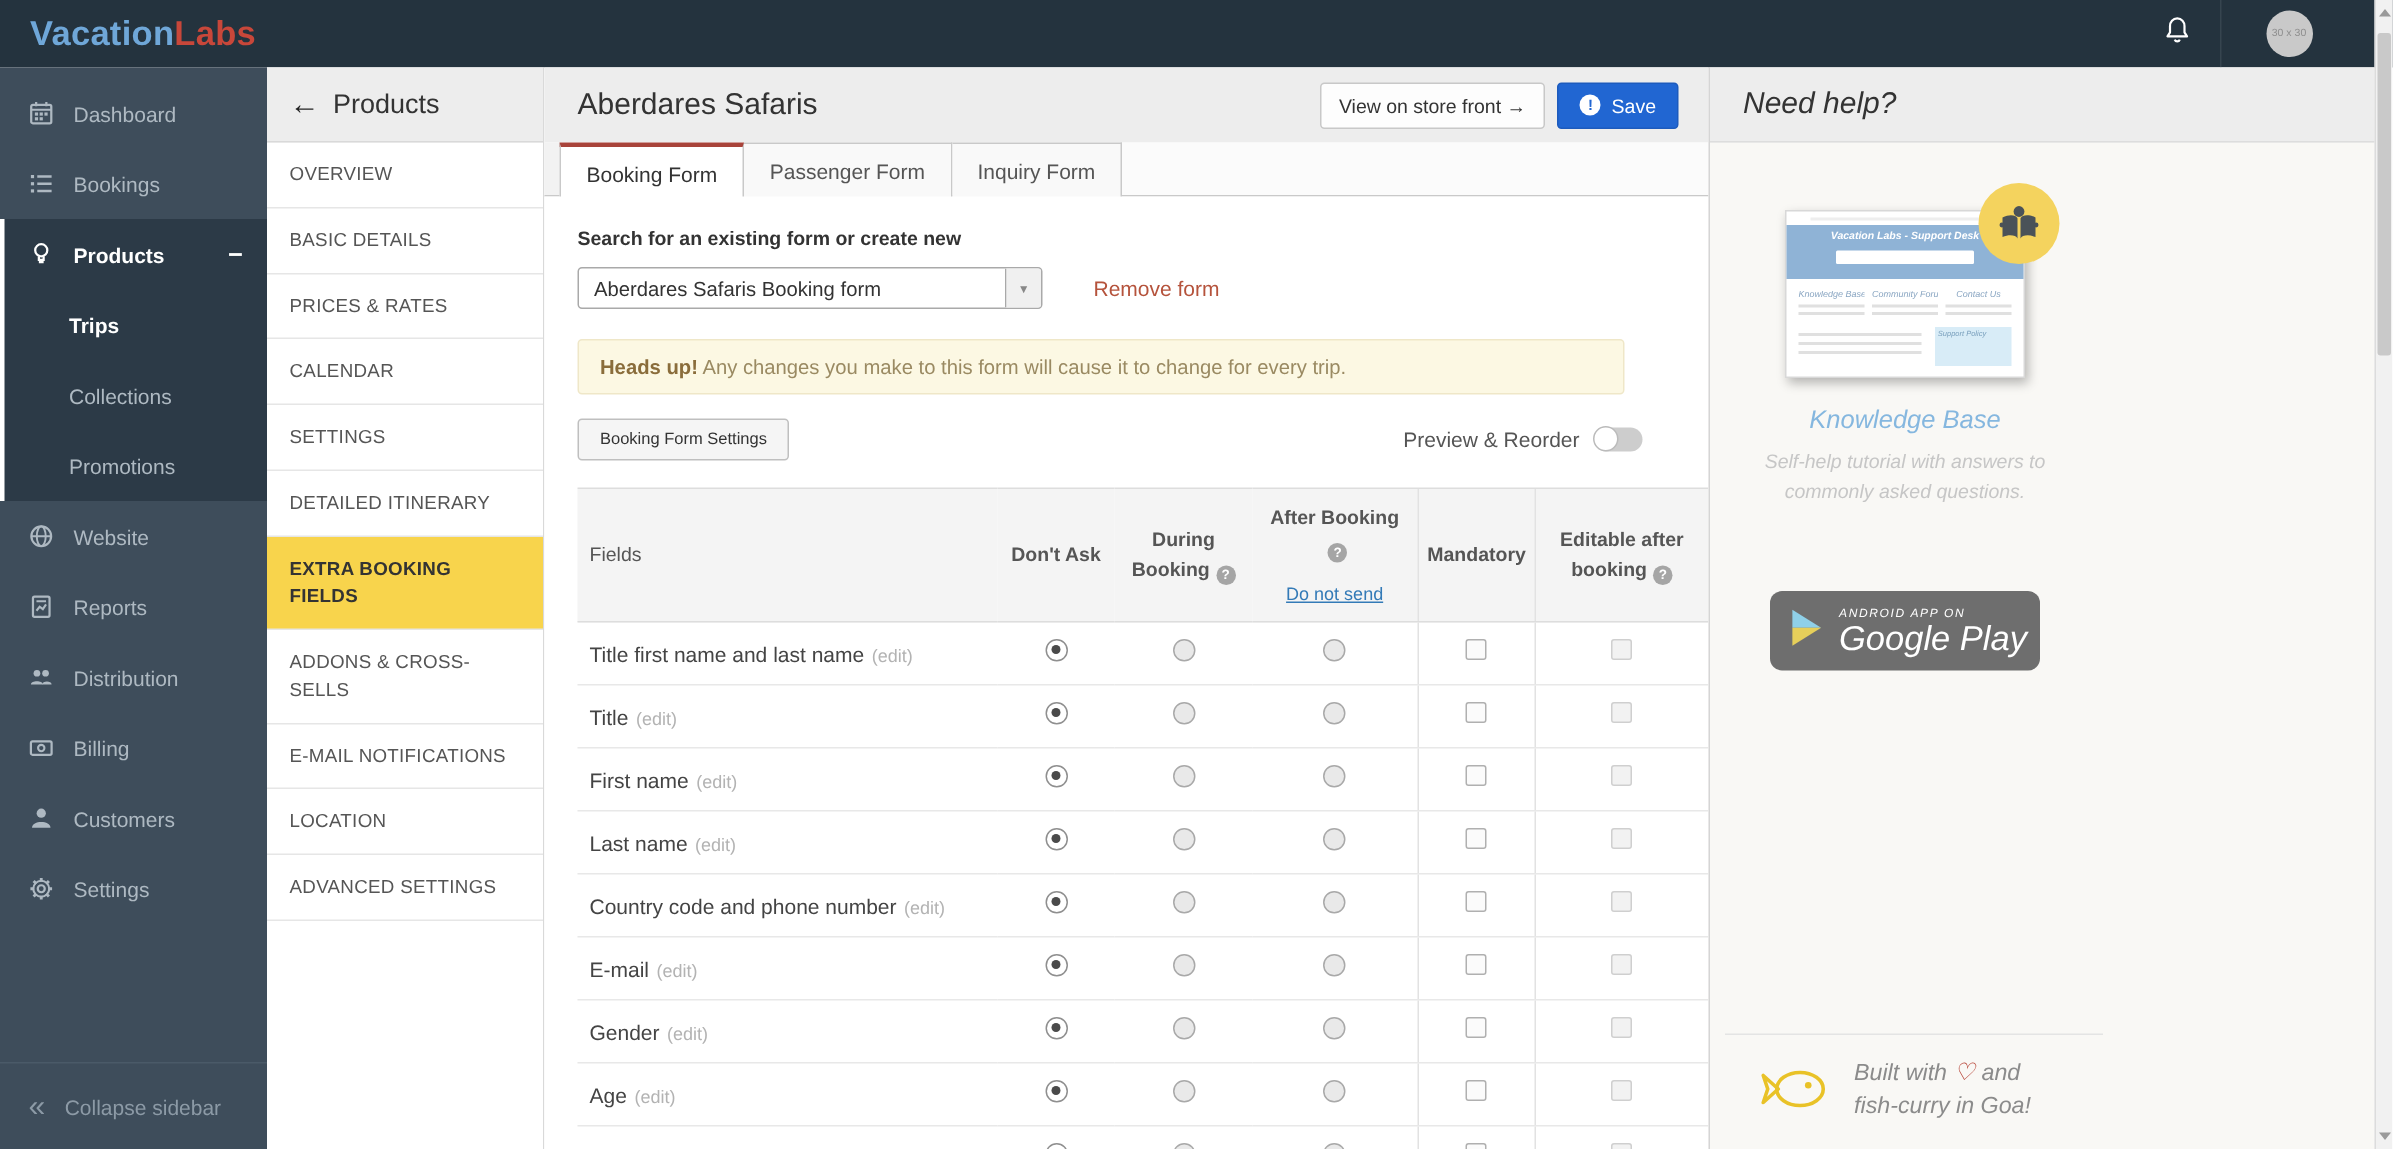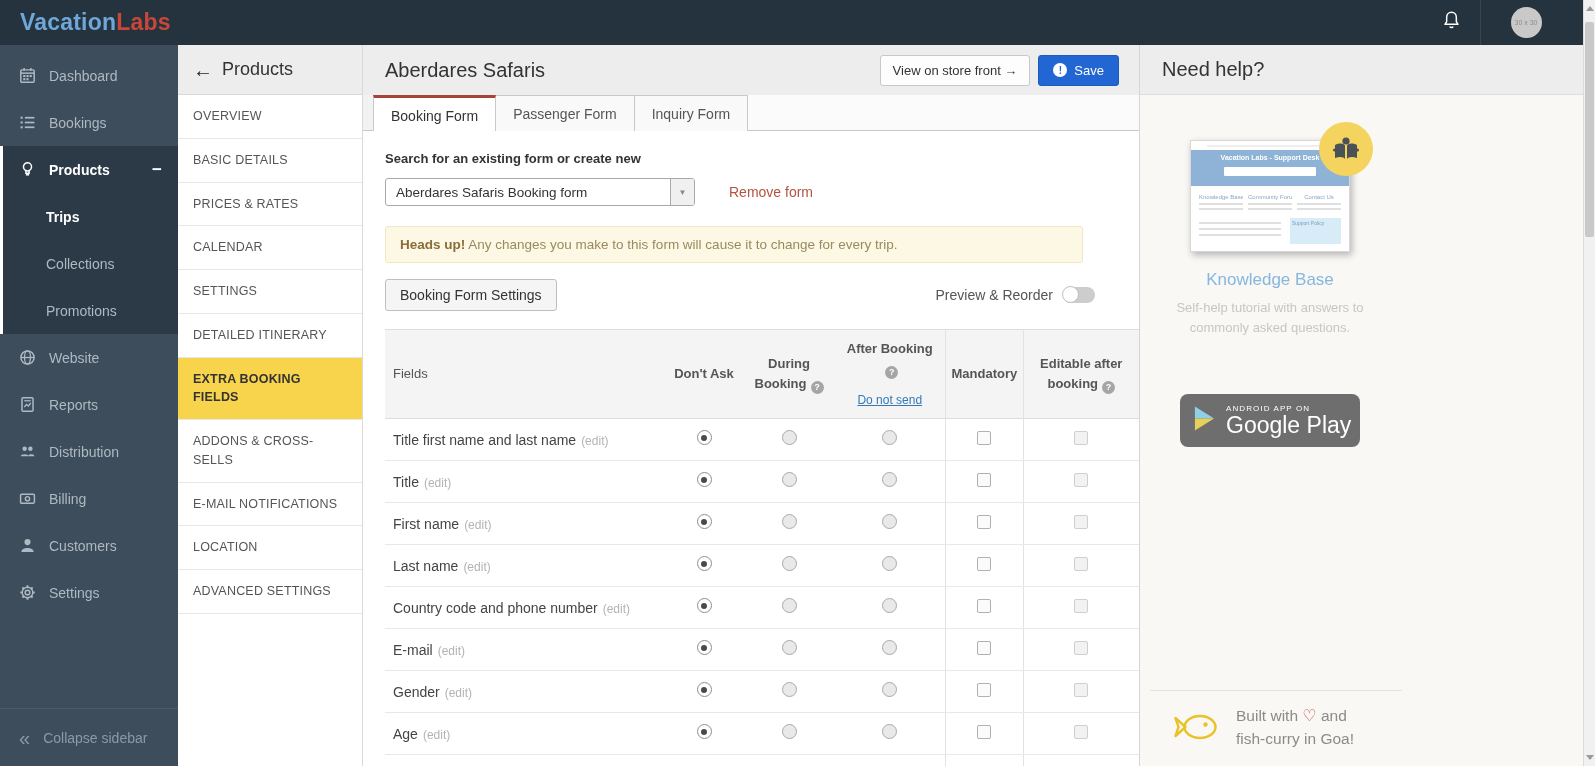--- a/index.html
+++ b/index.html
@@ -103,7 +103,7 @@
   .checkbox.disabled { background:#f2f2f2; border-color:#cfcfcf; }
 
   
-  #help { width:444px; flex-shrink:0; background:#f9f8f5; border-left:1px solid #d5d5d5; display:flex; flex-direction:column; }
+  #help { width:444px; flex-shrink:0; background:#f9f8f5; border-left:1px solid #d5d5d5; display:flex; flex-direction:column;font-style:italic; }
   .help-header { height:50px; background:#ededed; border-bottom:1px solid #ddd; display:flex; align-items:center;
                  padding-left:22px; font-size:20px; color:#333; }
   .help-body { flex:1; position:relative; padding-top:45px; }

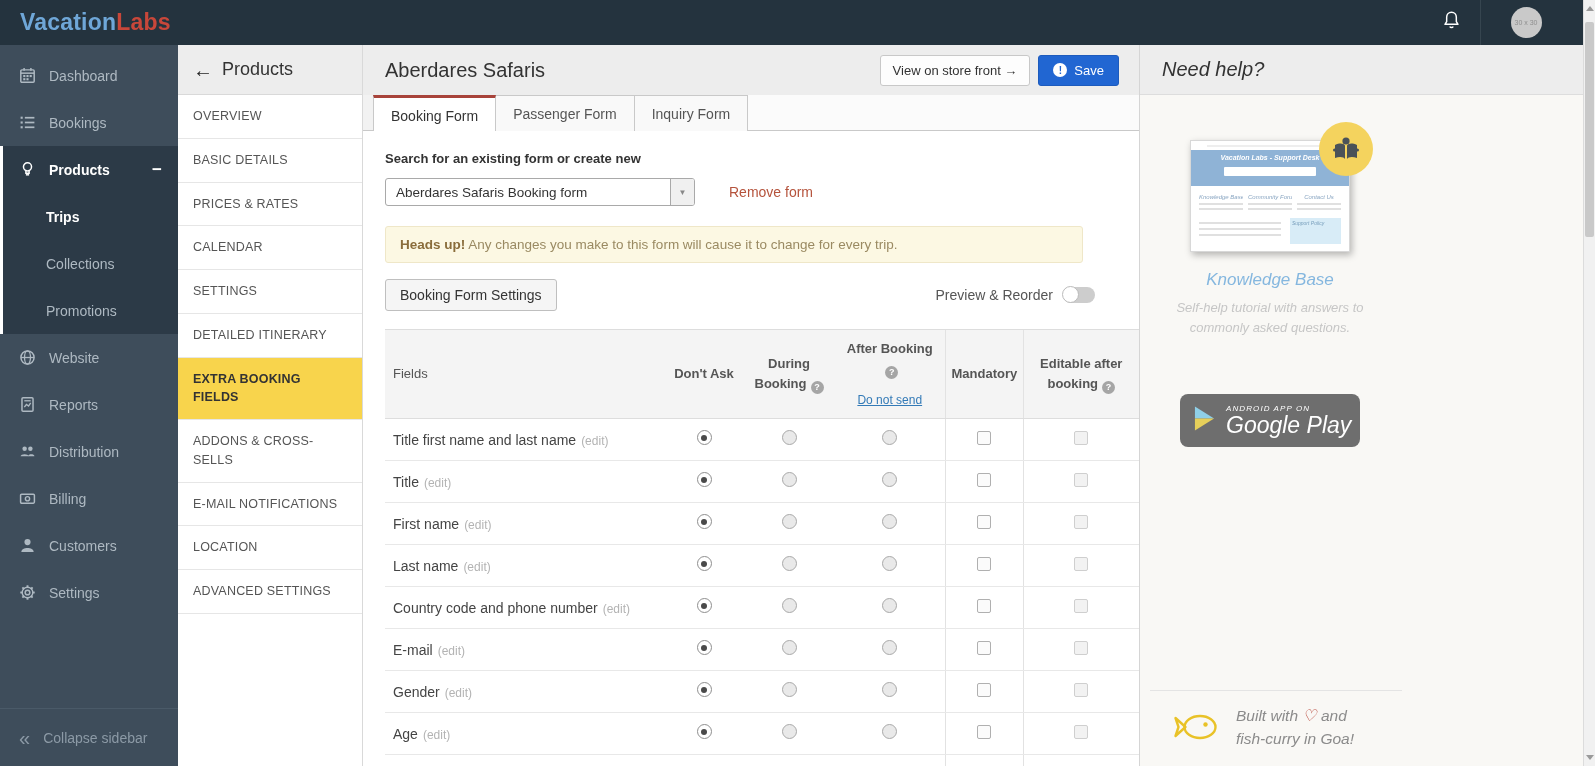--- a/index.html
+++ b/index.html
@@ -78,7 +78,7 @@
   .notice b { color:#8a6d3b; }
 
   .settings-row { margin-top:16px; display:flex; align-items:center; }
-  .btn-form-settings { background:#f5f5f5; border:1px solid #bfbfbf; border-radius:3px; padding:7px 14px; font-size:14px; color:#333; cursor:pointer; }
+  .btn-form-settings { background:#f5f5f5; border:1px solid #bfbfbf; border-radius:3px; padding:7px 14px; font-size:11px; color:#333; cursor:pointer; }
   .preview-group { margin-left:auto; margin-right:22px; display:flex; align-items:center; gap:10px; }
   .preview-label { font-size:14px; color:#555; }
   .toggle { width:32px; height:16px; background:#cdcdcd; border-radius:9px; position:relative; cursor:pointer; }

